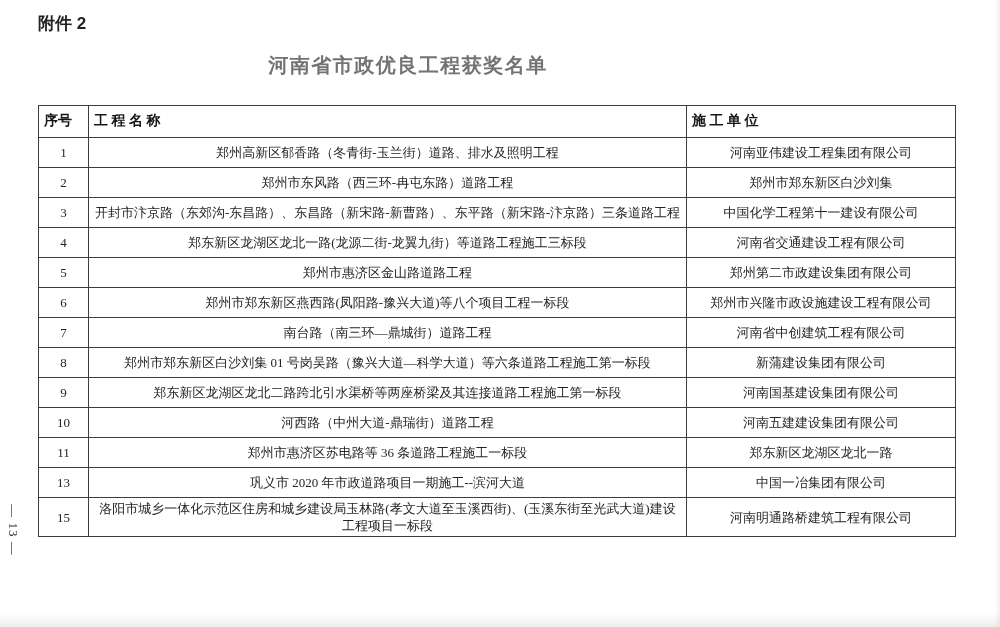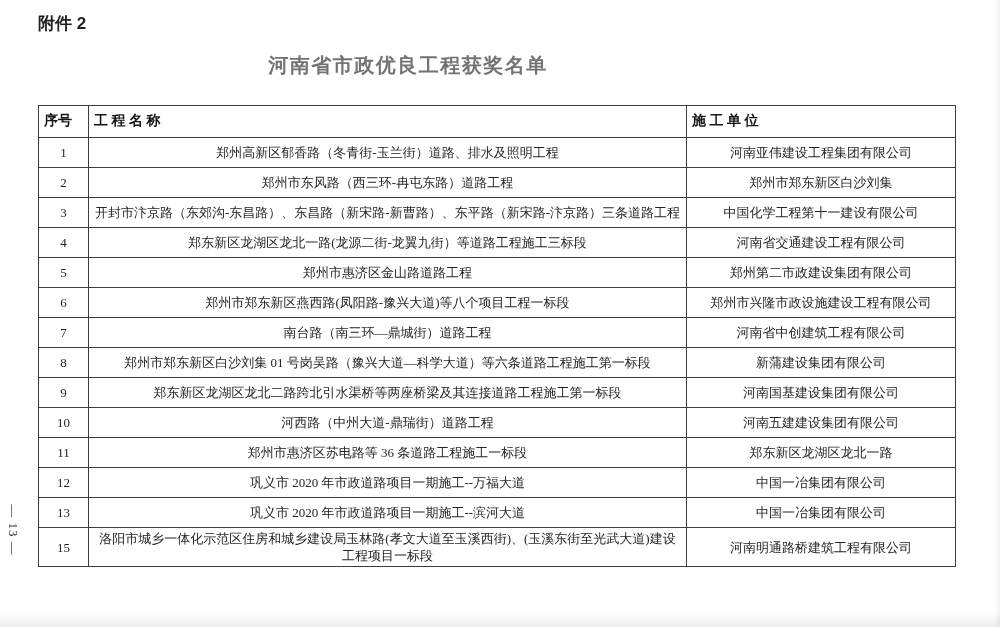--- a/index.html
+++ b/index.html
@@ -149,11 +149,6 @@
     <td class="cell-company">郑东新区龙湖区龙北一路</td>
   </tr>
 
-  <tr>
-    <td class="cell-no">12</td>
-    <td class="cell-project">巩义市 2020 年市政道路项目一期施工--万福大道</td>
-    <td class="cell-company">中国一冶集团有限公司</td>
-  </tr>
 
   <tr>
     <td class="cell-no">13</td>

